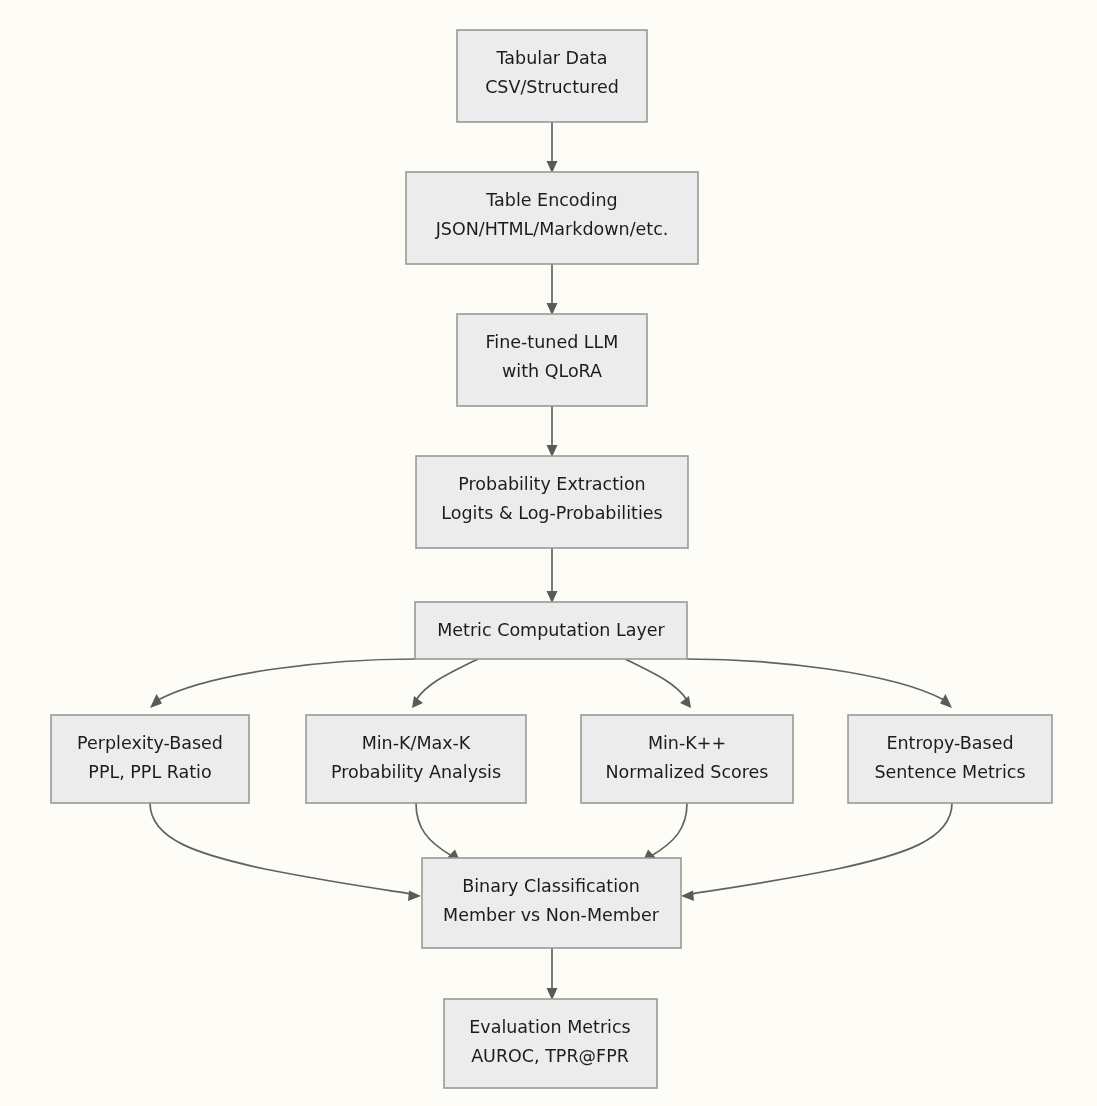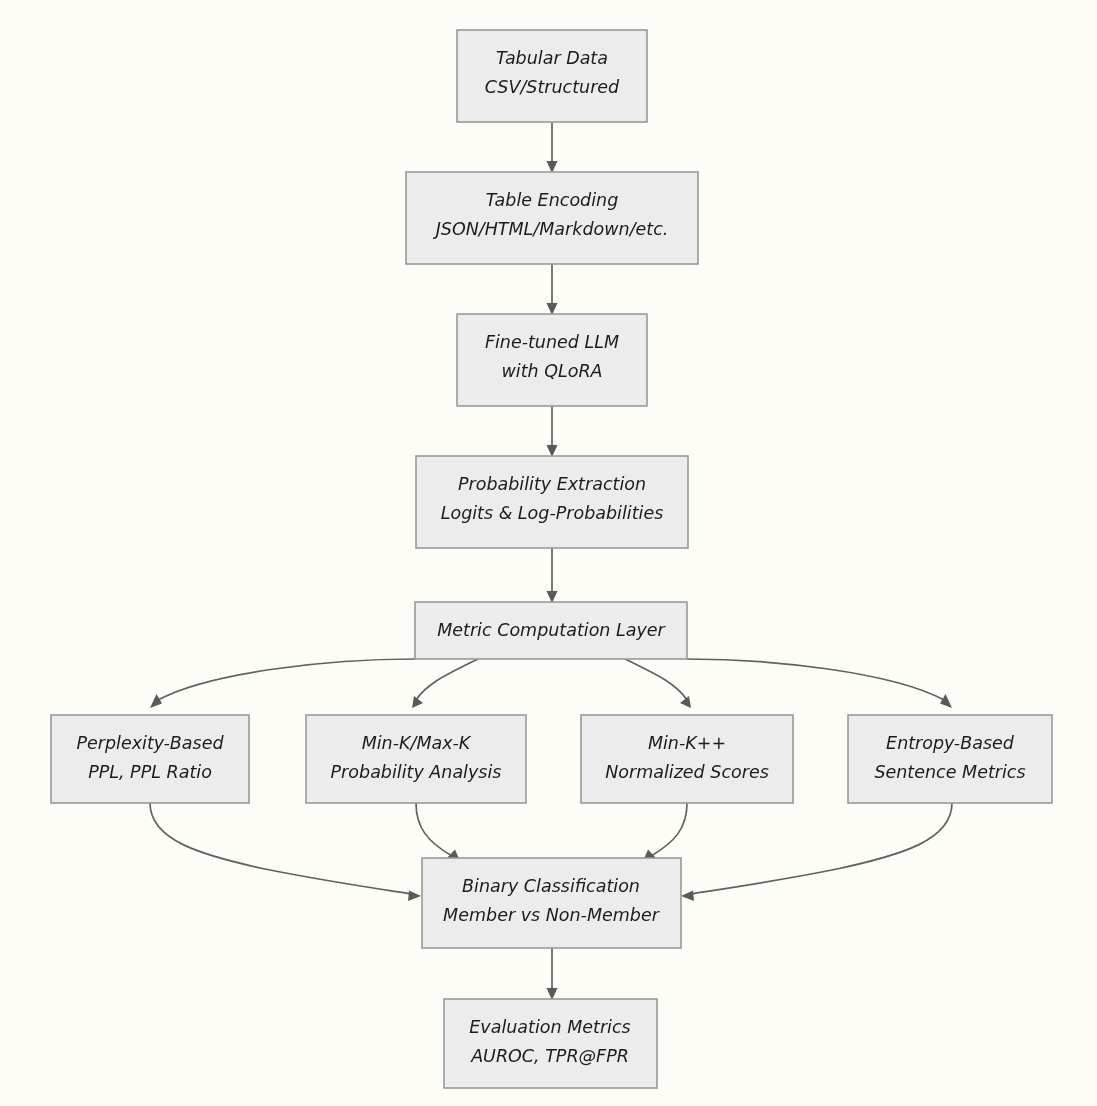--- a/index.html
+++ b/index.html
@@ -19,7 +19,6 @@
     width: 1028px;
     height: 1106px;
     background: #fdfcf6;
-    font-style: italic;
   }
   svg.flow {
     display: block;

